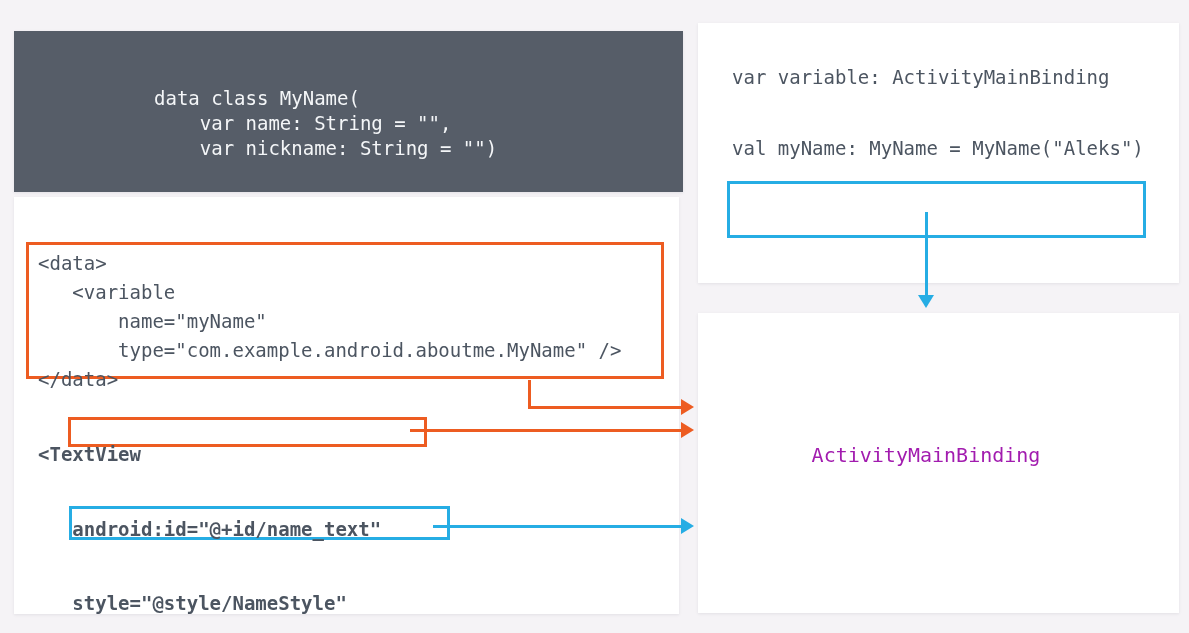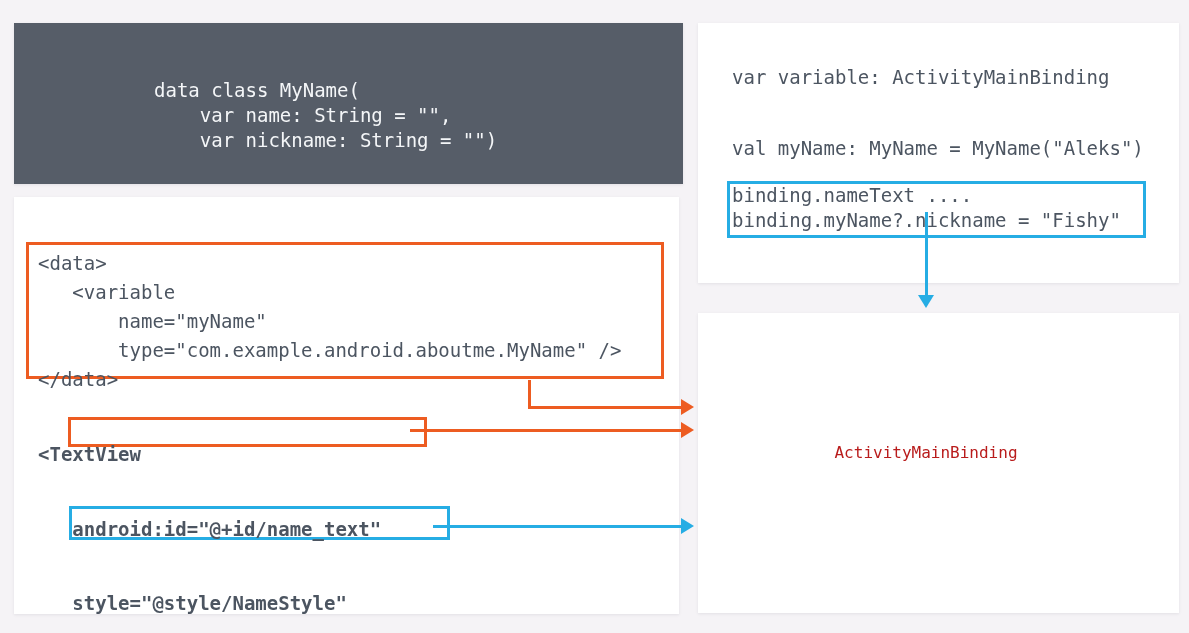--- a/index.html
+++ b/index.html
@@ -15,7 +15,7 @@
     --code:#4C5561;
   }
   .panel { position:absolute; background:#ffffff; box-shadow:0 1px 3px rgba(70,70,90,0.10); }
-  #kotlin-panel  { left:14px;  top:23px;  width:669px; height:161px; background:var(--dark); }
+  #kotlin-panel  { left:14px;  top:31px;  width:669px; height:161px; background:var(--dark); }
   #xml-panel     { left:14px;  top:197px; width:665px; height:417px; }
   #activity-panel{ left:698px; top:23px;  width:481px; height:260px; }
   #binding-panel { left:698px; top:313px; width:481px; height:300px; }

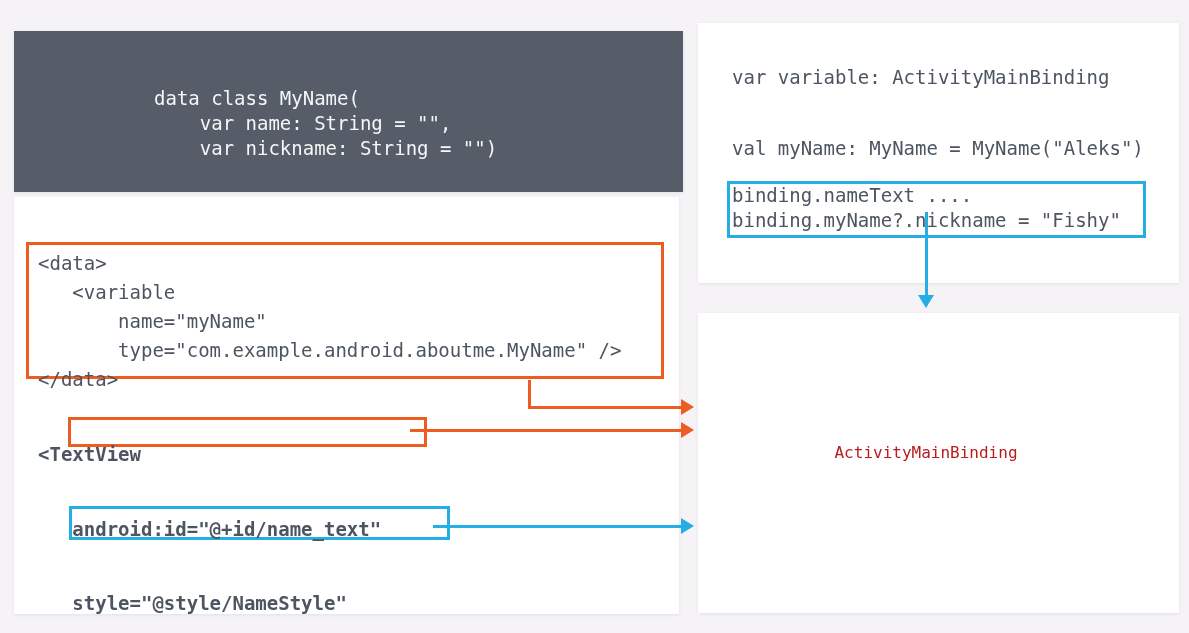--- a/index.html
+++ b/index.html
@@ -70,8 +70,6 @@
   <pre class="code" id="act-line1">var variable: ActivityMainBinding</pre>
   <pre class="code" id="act-line2">val myName: MyName = MyName("Aleks")</pre>
   <div class="hlbox blue" id="act-bluebox"></div>
-  <pre class="code" id="act-usage">binding.nameText ....
-binding.myName?.nickname = "Fishy"</pre>
 </div>
 
 <div class="panel" id="xml-panel">

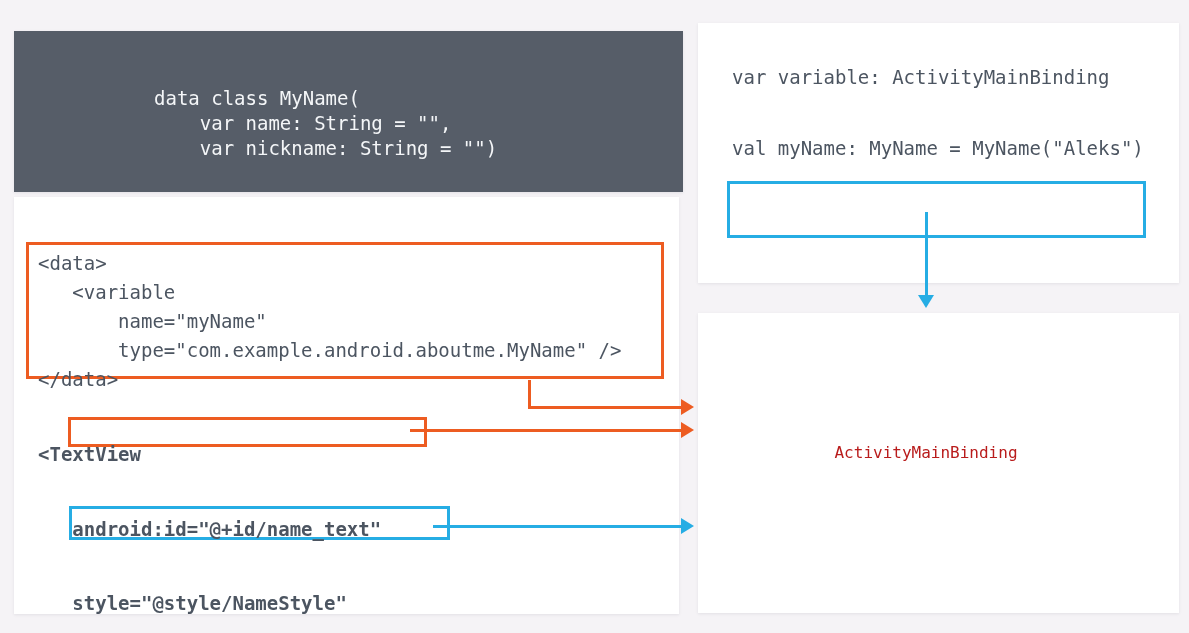--- a/index.html
+++ b/index.html
@@ -54,7 +54,7 @@
   #binding-label {
     position:absolute; top:130px; left:0; width:100%; padding-right:25px;
     box-sizing:border-box; text-align:center;
-    font-size:16px; color:#b91c1c;
+    font-size:20px; color:#a21caf;
   }
 </style>
 </head>

